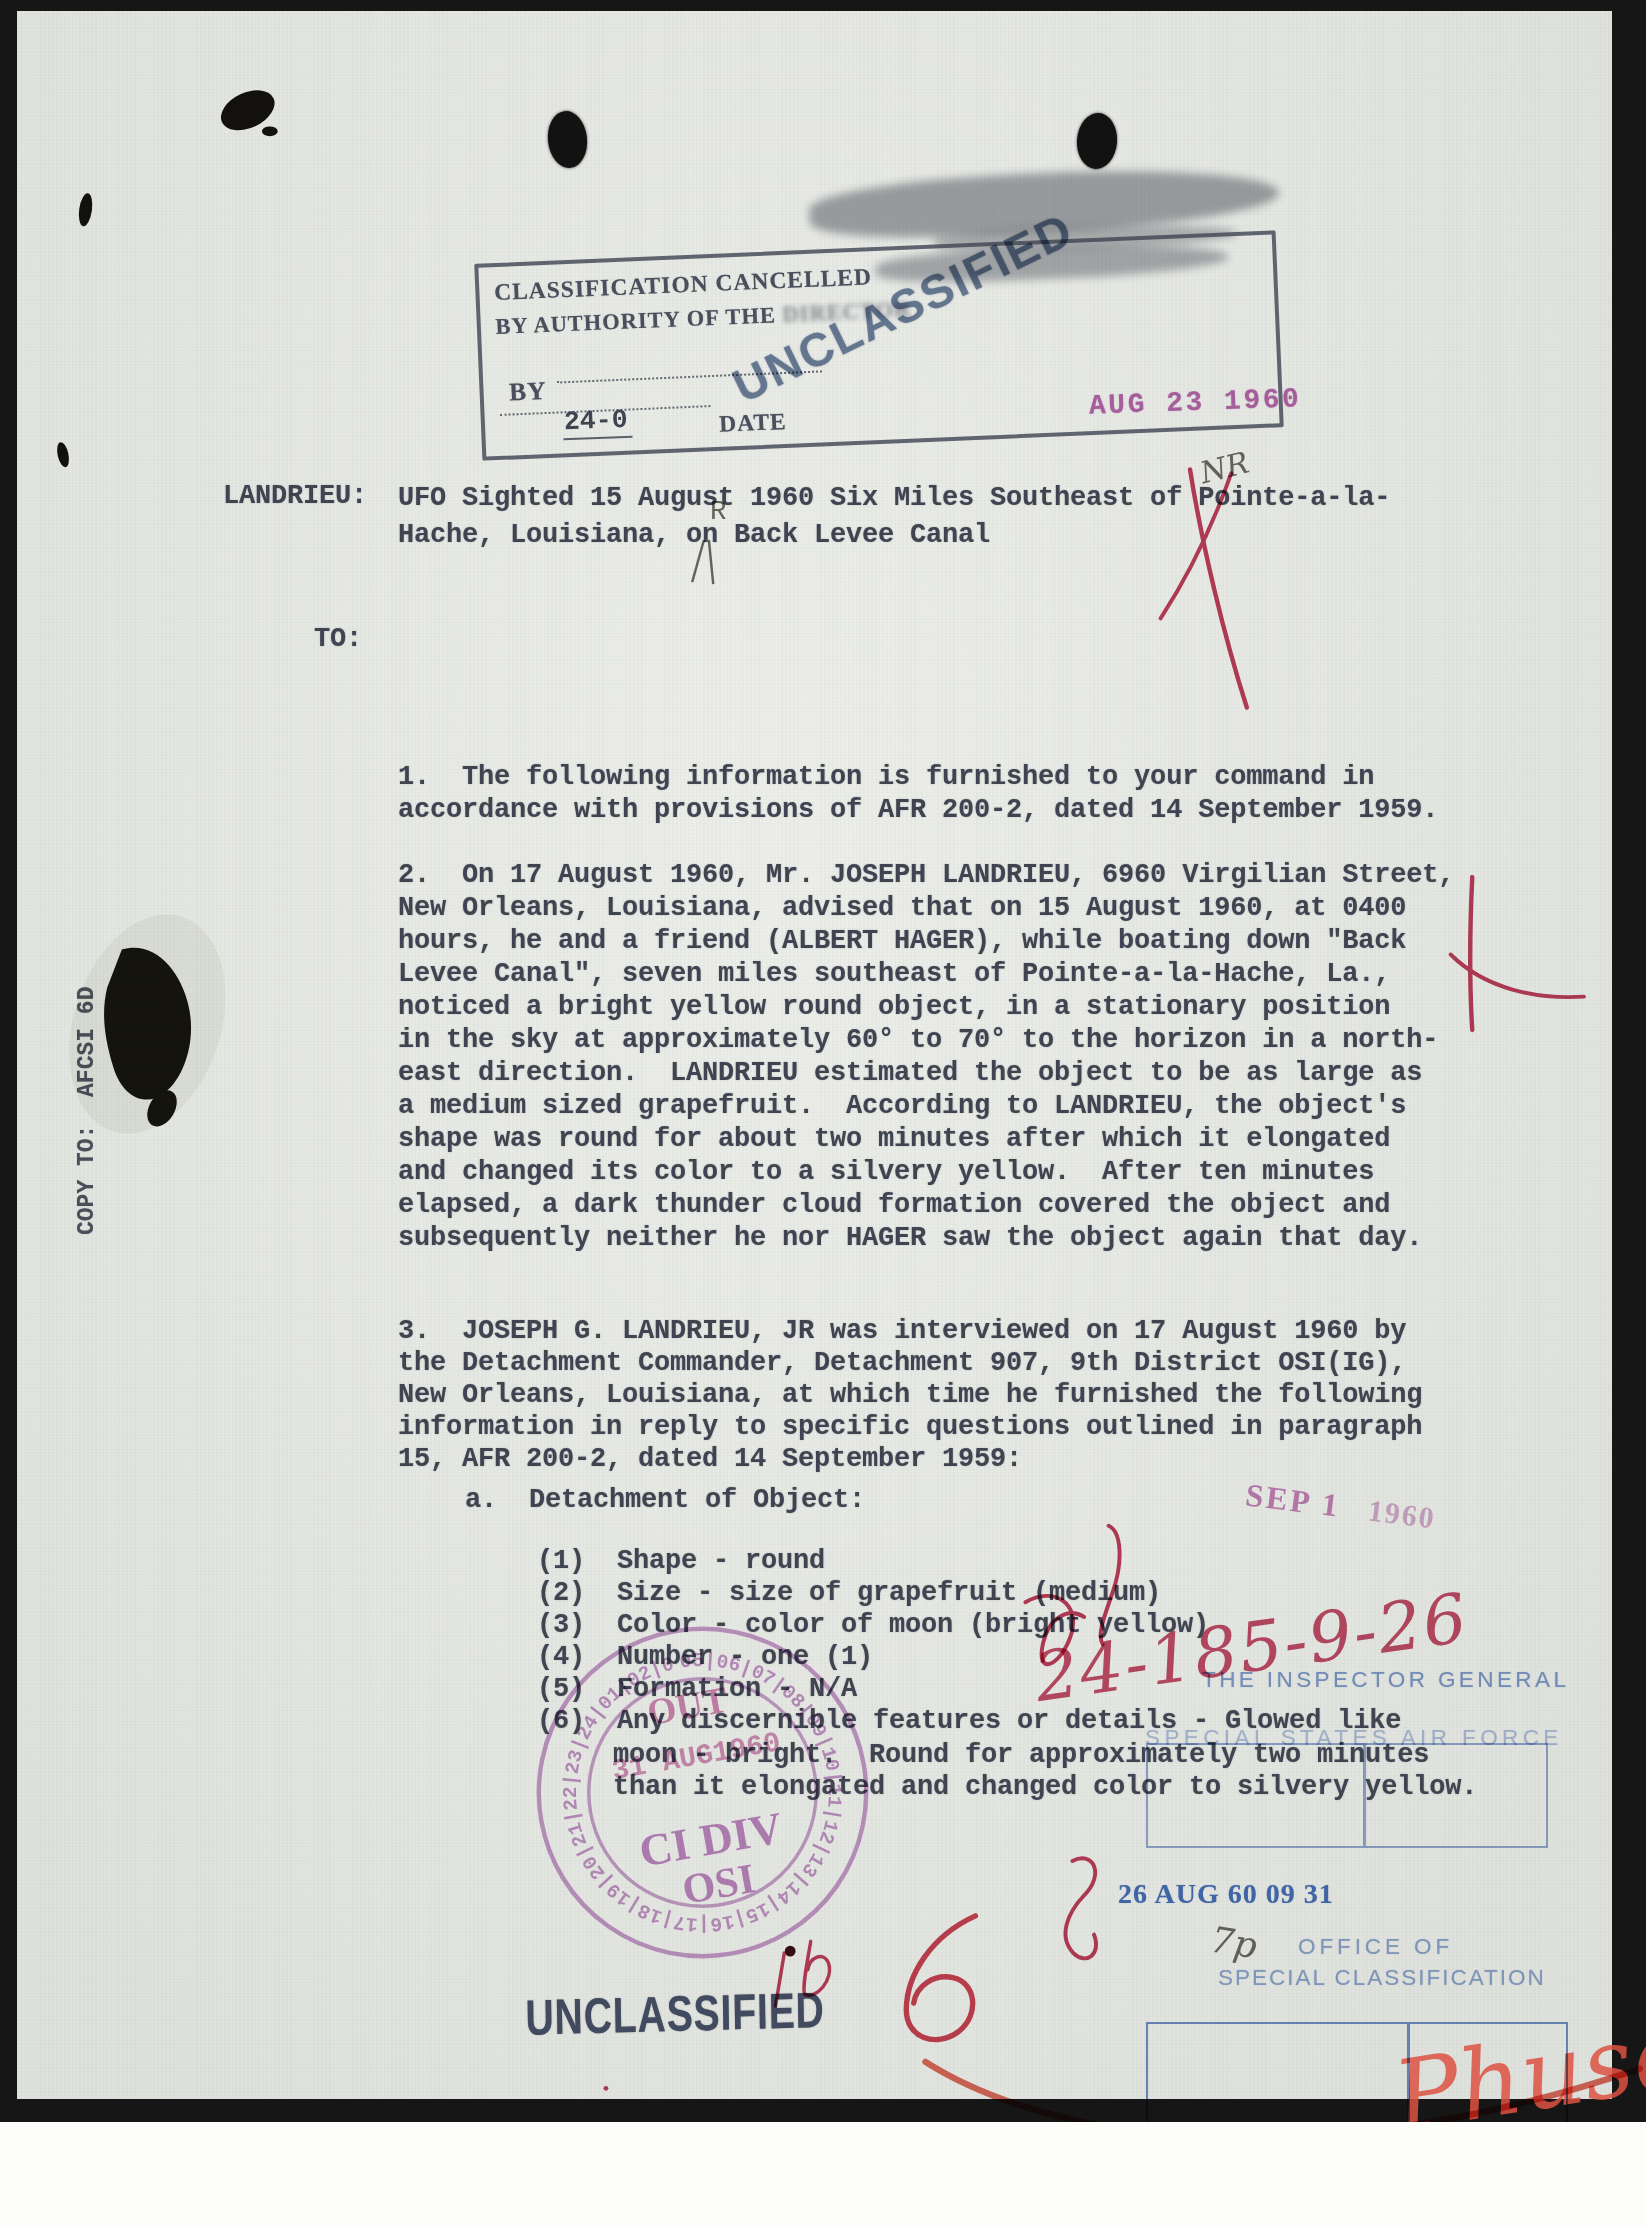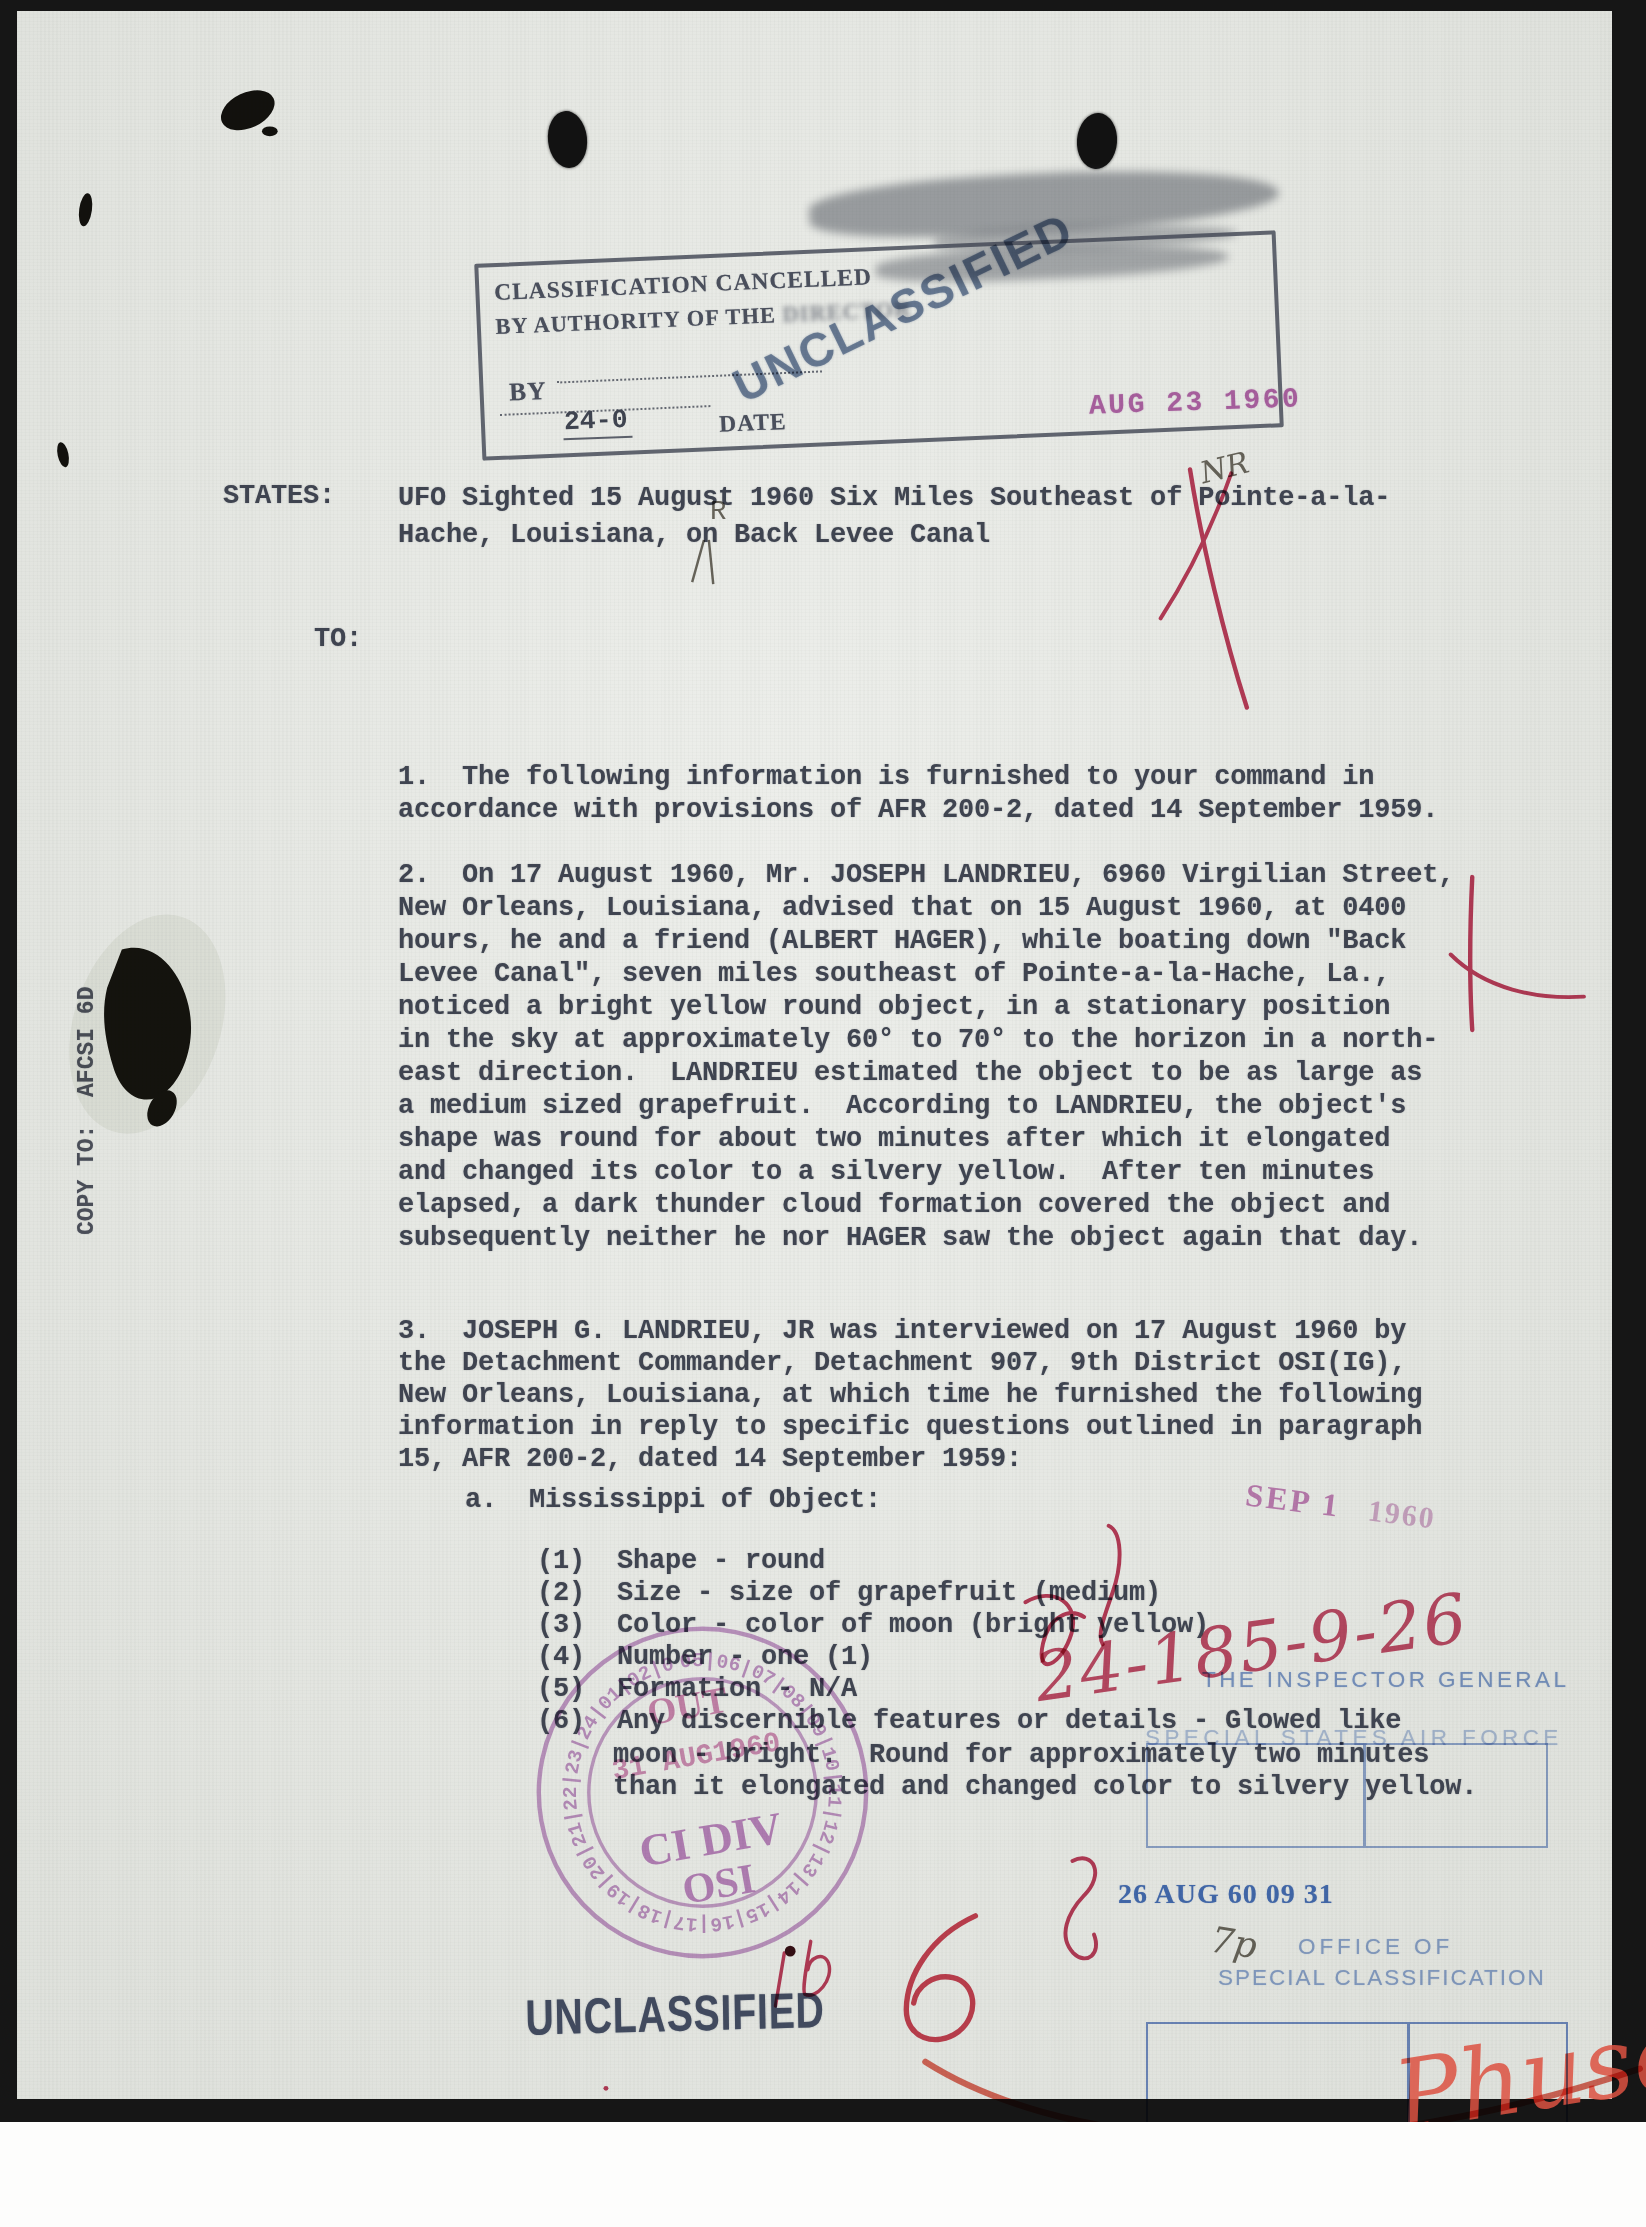--- a/index.html
+++ b/index.html
@@ -112,7 +112,7 @@
 
   <div id="copy-to">COPY TO:  AFCSI 6D</div>
 
-  <div class="tw" style="left:223px;top:480px;">STATES:</div>
+  <div class="tw" style="left:223px;top:480px;">LANDRIEU:</div>
   <div class="tw" style="left:398px;top:480px;line-height:37px;">UFO Sighted 15 August 1960 Six Miles Southeast of Pointe-a-la-
 Hache, Louisiana, on Back Levee Canal</div>
 

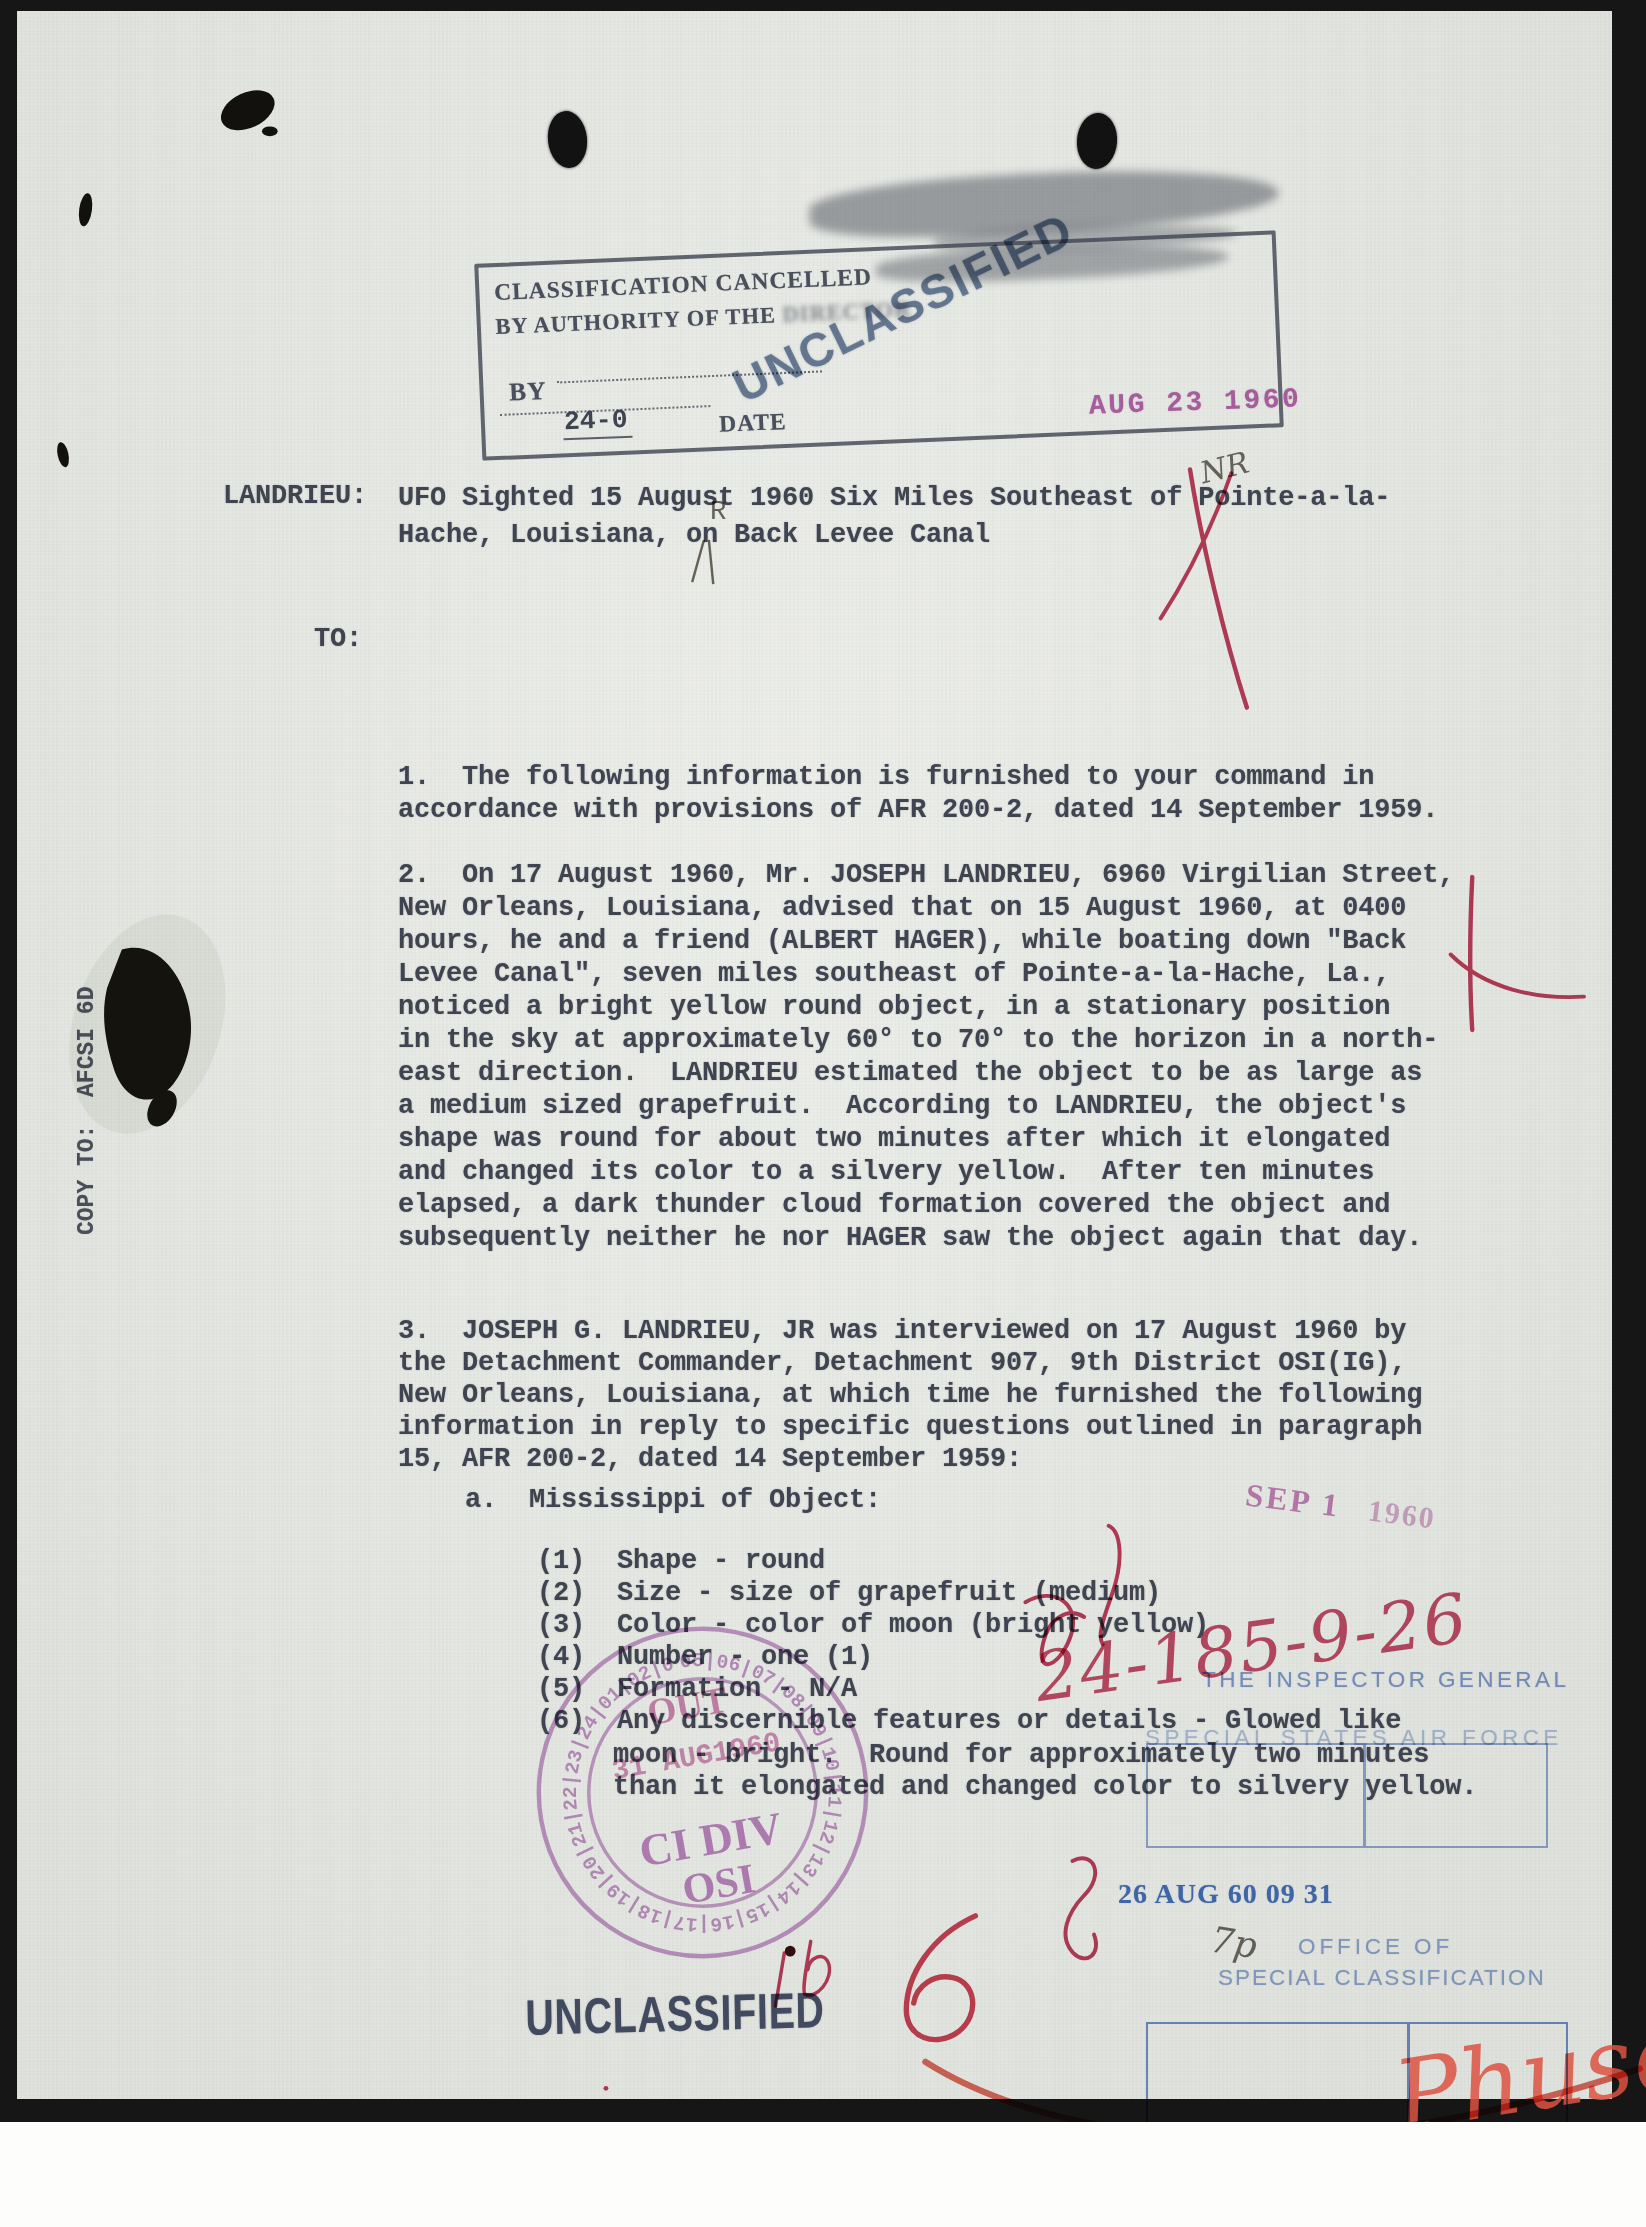--- a/index.html
+++ b/index.html
@@ -138,7 +138,7 @@
 information in reply to specific questions outlined in paragraph
 15, AFR 200-2, dated 14 September 1959:</div>
 
-  <div class="tw" style="left:465px;top:1484px;">a.  Mississippi of Object:</div>
+  <div class="tw" style="left:465px;top:1484px;">a.  Detachment of Object:</div>
   <div class="tw" style="left:537px;top:1545px;line-height:32px;">(1)  Shape - round
 (2)  Size - size of grapefruit (medium)
 (3)  Color - color of moon (bright yellow)

